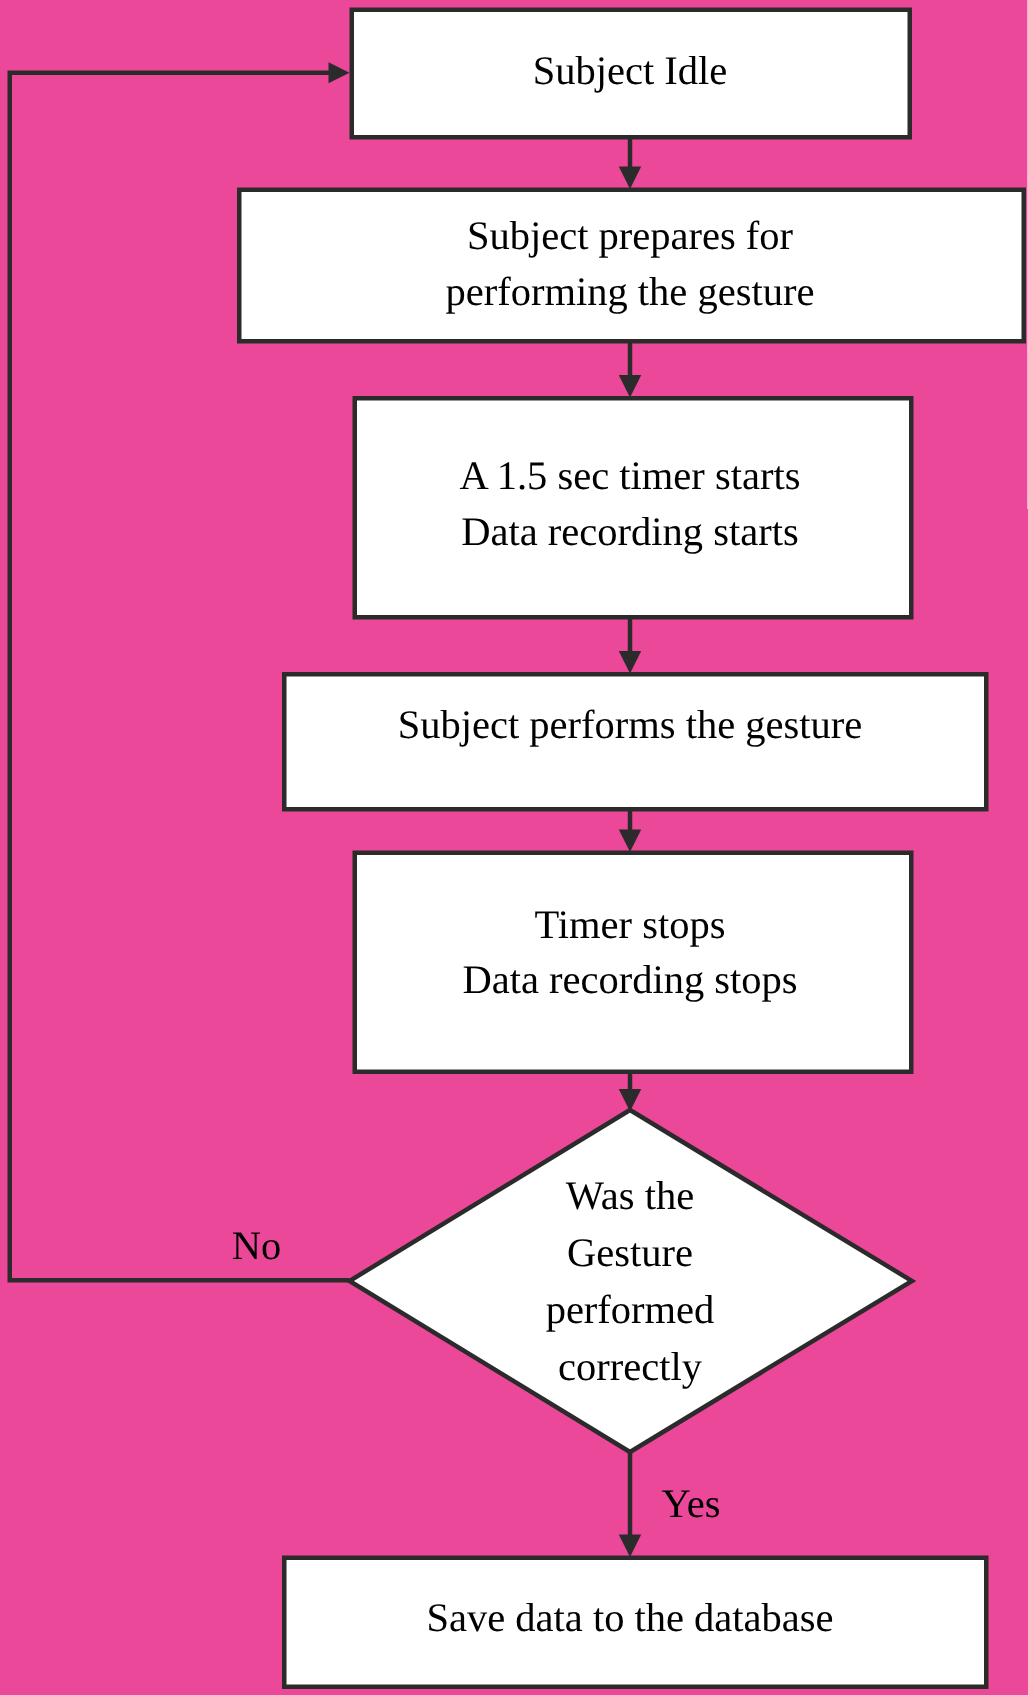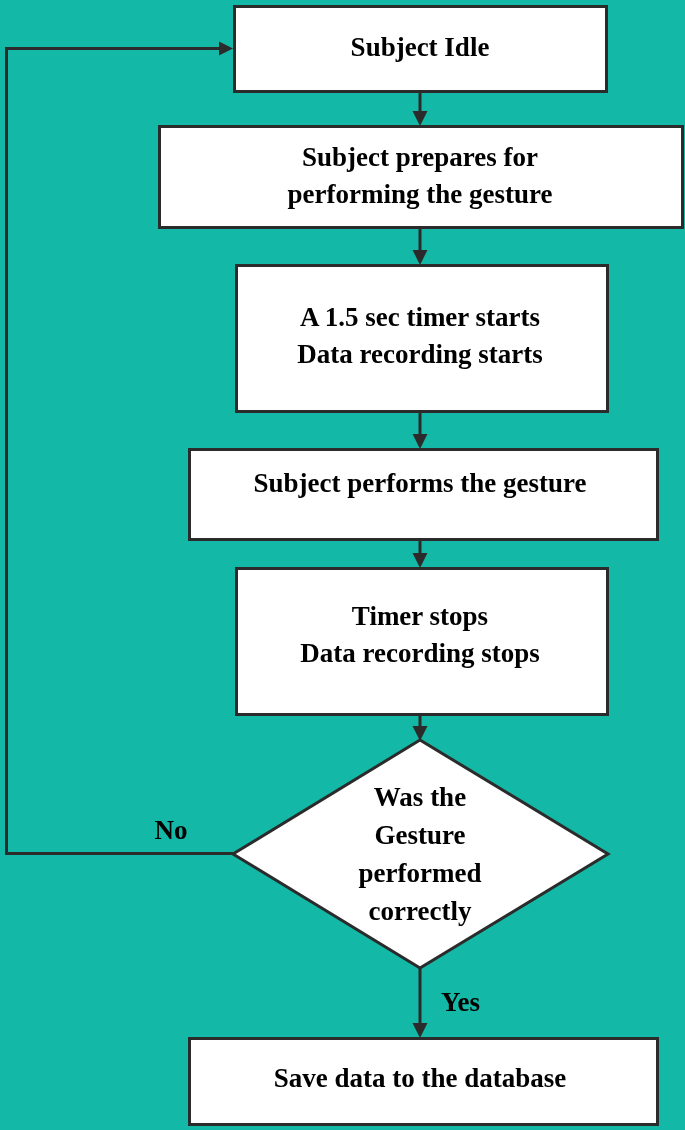--- a/index.html
+++ b/index.html
@@ -18,8 +18,7 @@
     position: relative;
     width: 685px;
     height: 1130px;
-    background: #14b8a6;
-    font-weight: bold;
+    background: #ec4899;
   }
   svg.flow-canvas {
     position: absolute;

